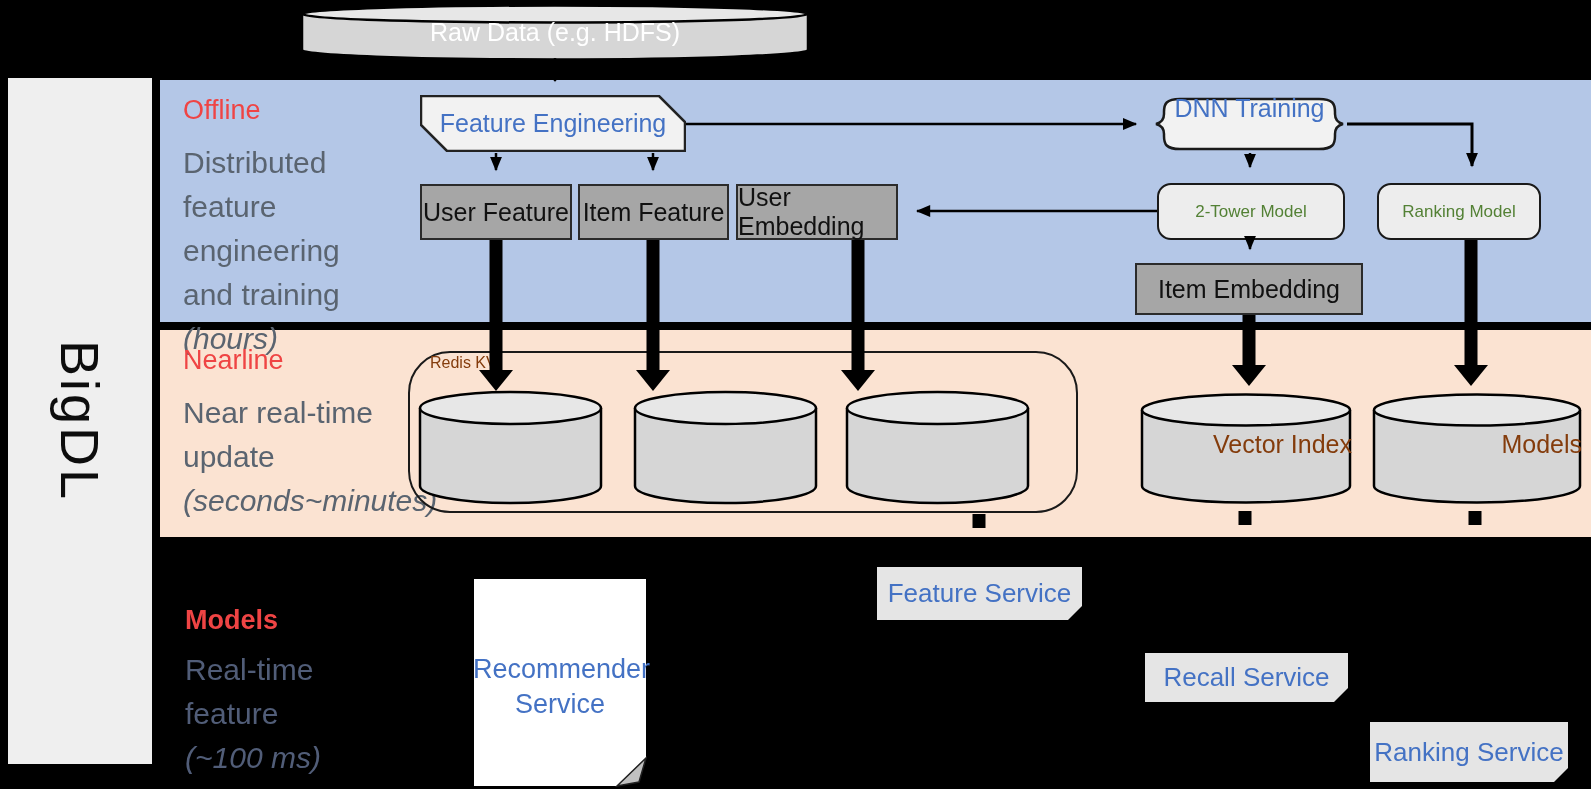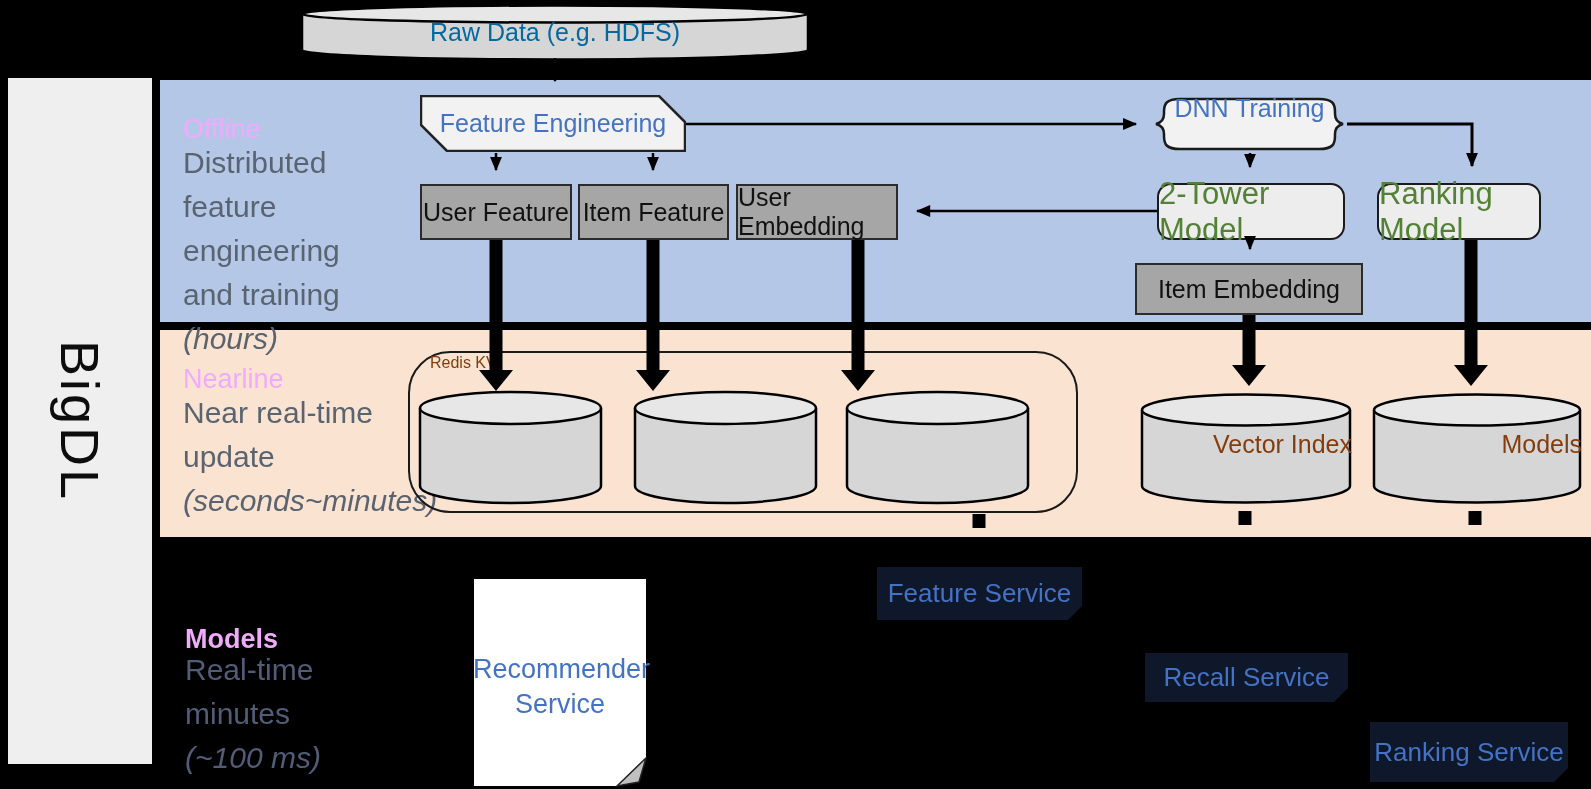--- a/index.html
+++ b/index.html
@@ -71,7 +71,7 @@
     <path d="M2 10 V46 A253 9.5 0 0 0 508 46 V10" fill="#d6d6d6" stroke="#000" stroke-width="2.5"></path>
     <ellipse cx="255" cy="10" rx="253" ry="8.5" fill="#e7e7e7" stroke="#000" stroke-width="2.5"></ellipse>
   </svg>
-  <div class="node-label" style="left:300px;top:12px;width:510px;height:40px;color:#0369a1">Raw Data (e.g. HDFS)</div>
+  <div class="node-label" style="left:300px;top:12px;width:510px;height:40px;color:#ffffff">Raw Data (e.g. HDFS)</div>
 
   <div class="band-head" style="left:183px;top:95px">Offline</div>
   <div class="band-desc" style="left:183px;top:141px;width:205px">

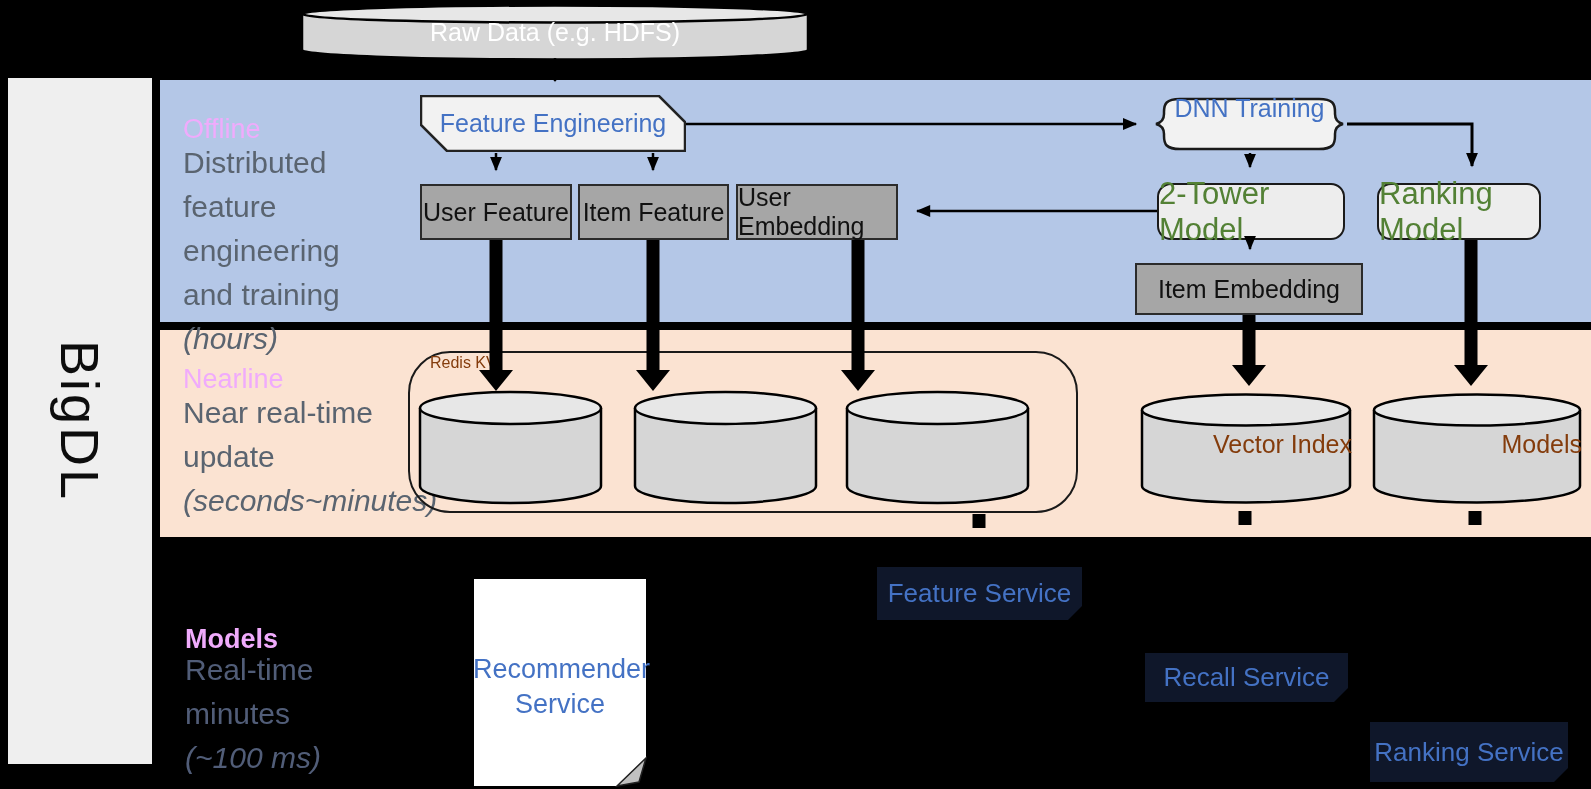--- a/index.html
+++ b/index.html
@@ -17,7 +17,7 @@
              font-size:54px;letter-spacing:3px;color:#0d0d0d;white-space:nowrap;}
 
   
-  .band-head{position:absolute;font-size:27px;font-weight:500;color:#f0abfc;margin-top:19px;}
+  .band-head{position:absolute;font-size:27px;font-weight:500;color:#ef4444;}
   .band-desc{position:absolute;font-size:30px;line-height:44px;color:#5a6470;}
   .band-desc i{font-style:italic;}
   .online-head{font-weight:700;}

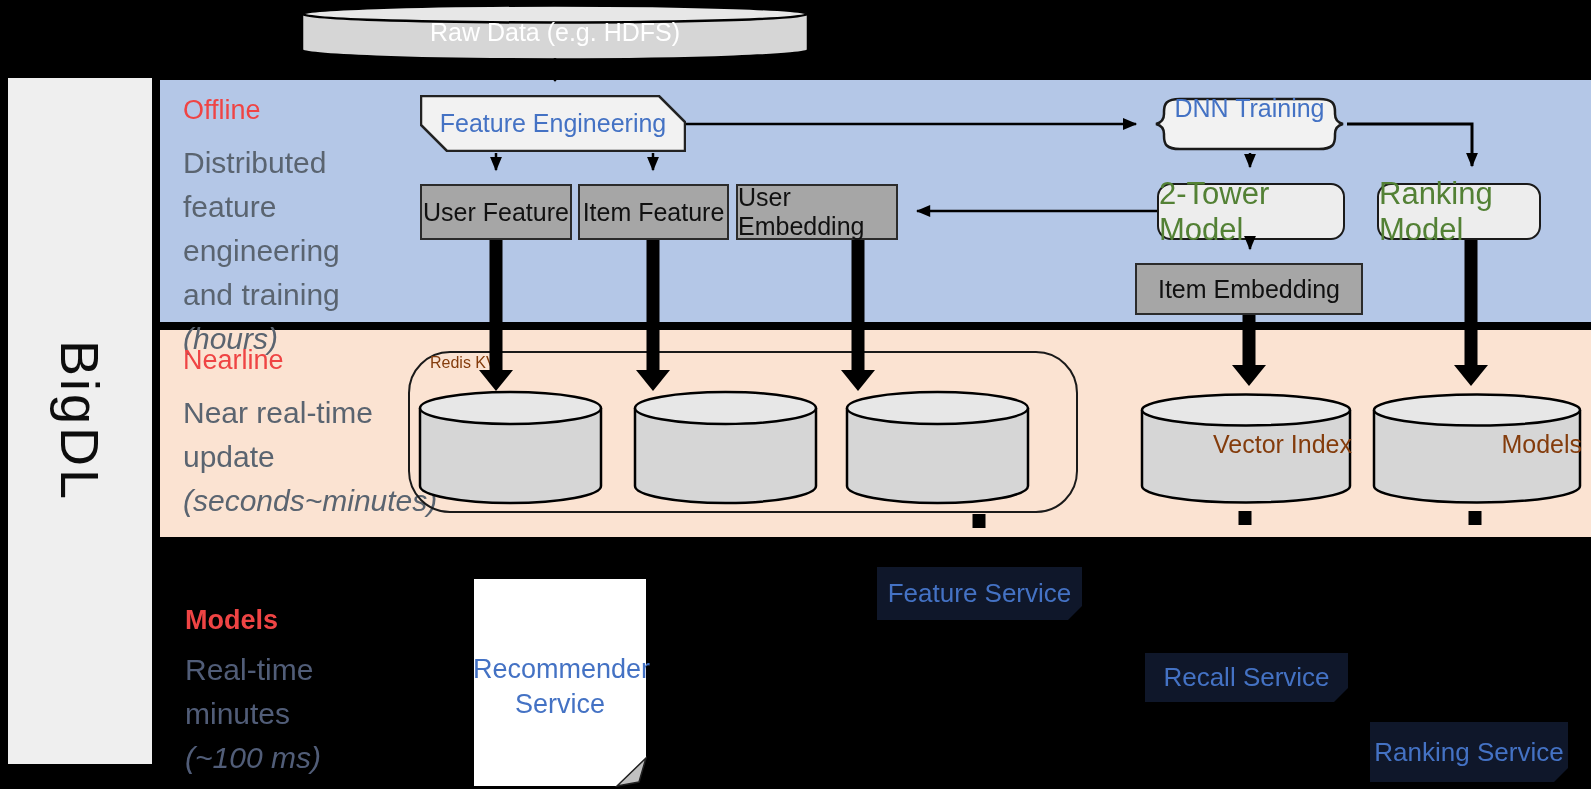--- a/index.html
+++ b/index.html
@@ -31,7 +31,7 @@
             font-size:25px;color:#111;box-sizing:border-box;}
   .round-box{position:absolute;background:#ededed;border:2.5px solid #1a1a1a;border-radius:14px;
              display:flex;align-items:center;justify-content:center;
-             font-size:31px;color:#538135;box-sizing:border-box;}
+             font-size:17px;color:#538135;box-sizing:border-box;}
   .blue-text{color:#4472c4;}
   .shape-svg{position:absolute;}
 

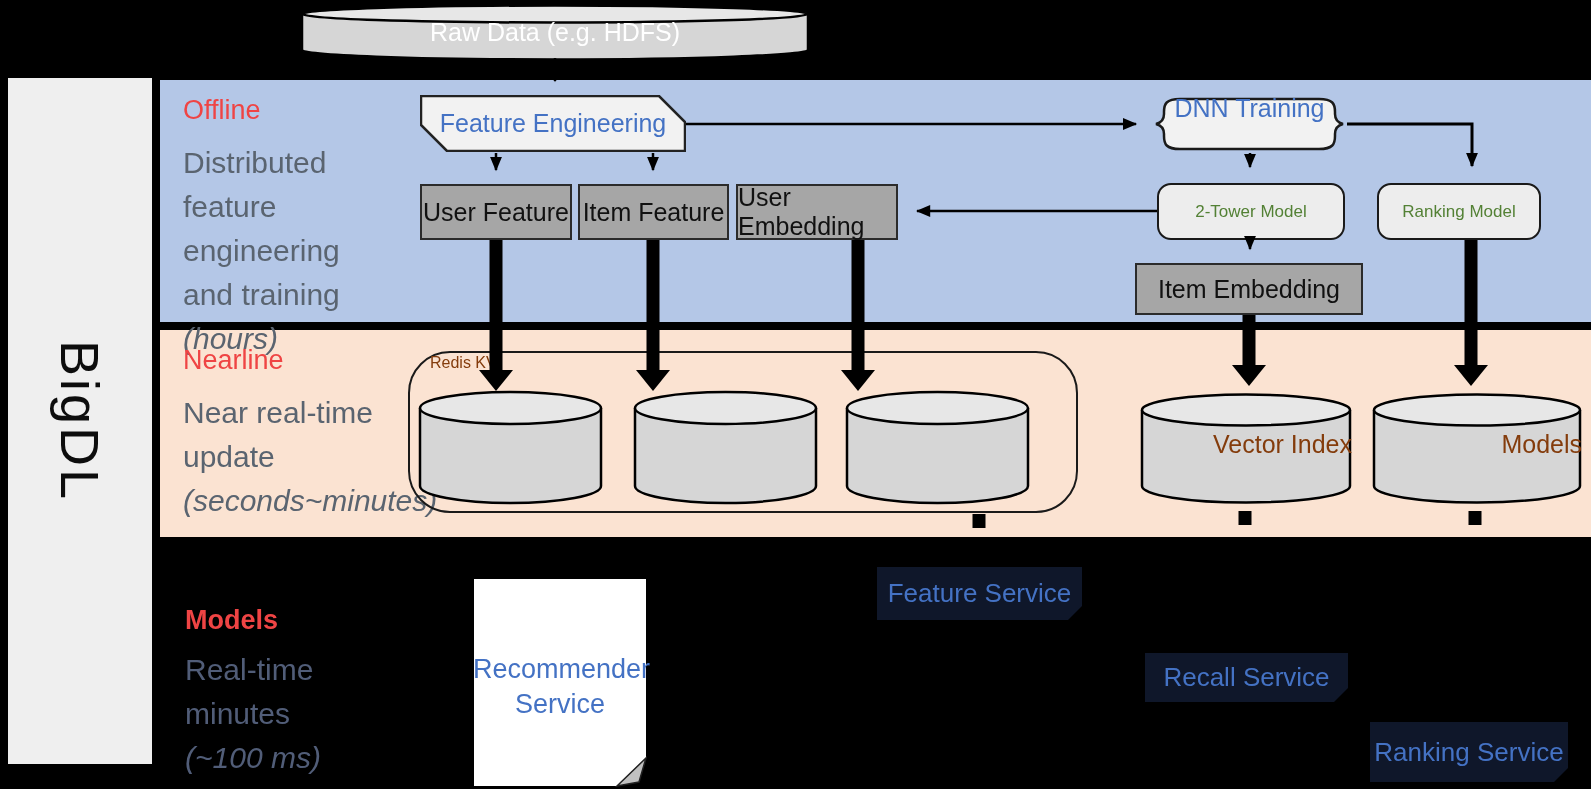--- a/index.html
+++ b/index.html
@@ -42,7 +42,7 @@
   .cyl-label{position:absolute;text-align:right;font-size:25px;color:#843c0c;}
 
   
-  .service{position:absolute;background:#0f172a;display:flex;align-items:center;justify-content:center;
+  .service{position:absolute;background:#e5e5e5;display:flex;align-items:center;justify-content:center;
            font-size:26px;color:#4472c4;
            clip-path:polygon(0 0,100% 0,100% calc(100% - 14px),calc(100% - 14px) 100%,0 100%);}
   .doc-label{position:absolute;text-align:center;font-size:27px;line-height:35px;color:#4472c4;}

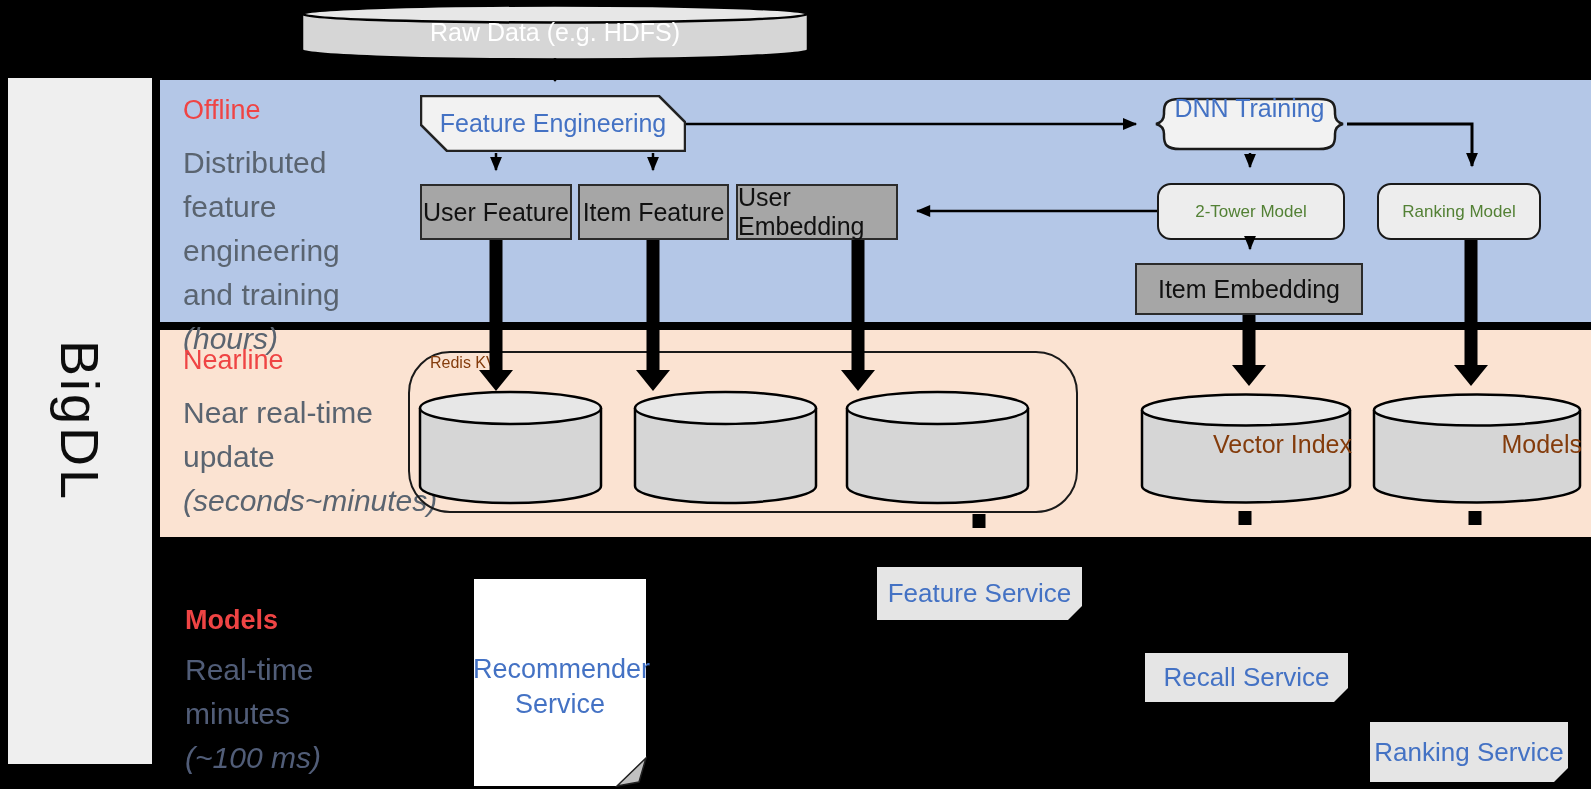--- a/index.html
+++ b/index.html
@@ -134,7 +134,7 @@
 
   <div class="band-head online-head" style="left:185px;top:605px">Models</div>
   <div class="band-desc online-desc" style="left:185px;top:648px;width:160px">
-    <span>Real-time minutes </span><i>(~100 ms)</i>
+    <span>Real-time feature </span><i>(~100 ms)</i>
   </div>
 
   <svg class="shape-svg" style="left:473px;top:578px" width="174" height="209" viewBox="0 0 174 209">

